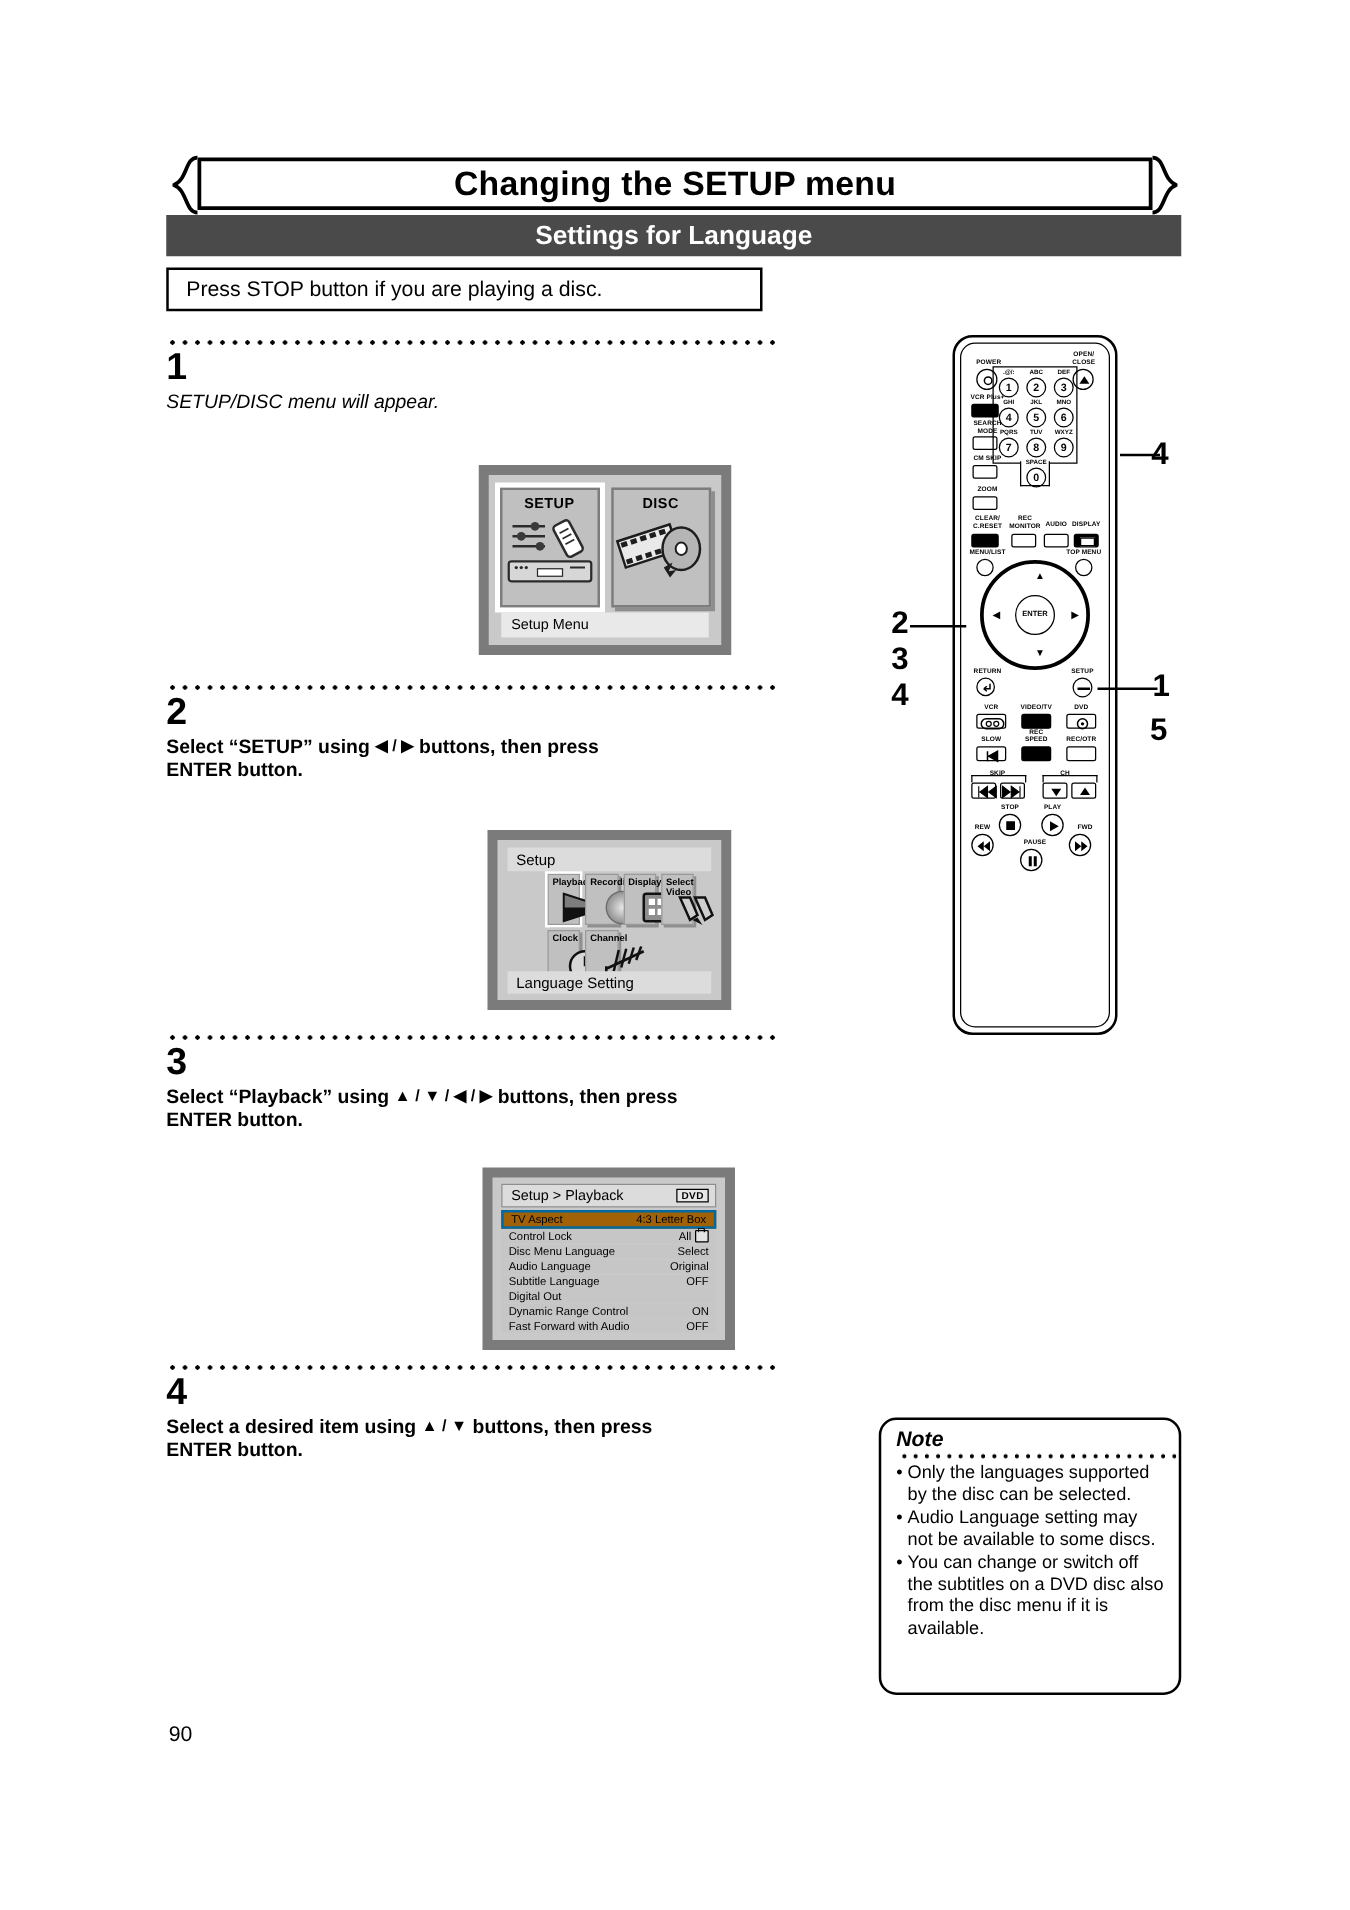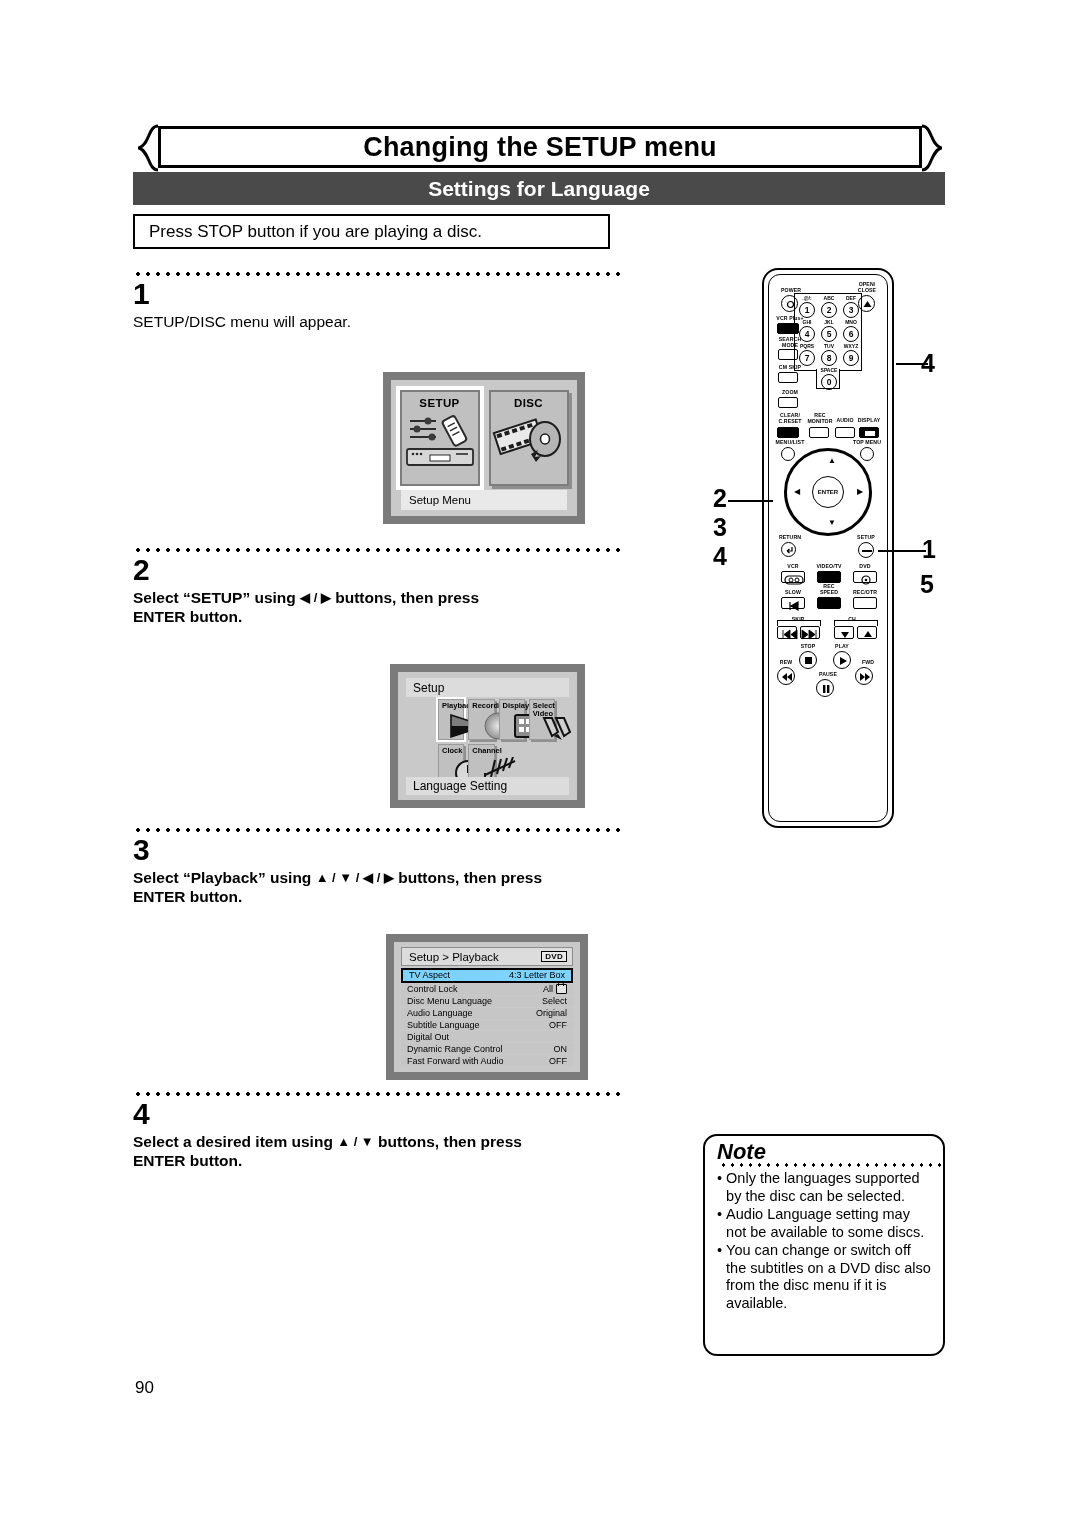--- a/index.html
+++ b/index.html
@@ -115,6 +115,7 @@
     font-size: 15.5px;
     line-height: 19px;
     margin-top: 1px;
+    font-style: italic;
   }
   .arrow-g { font-size: 13px; line-height: 13px; vertical-align: 1px; }
 

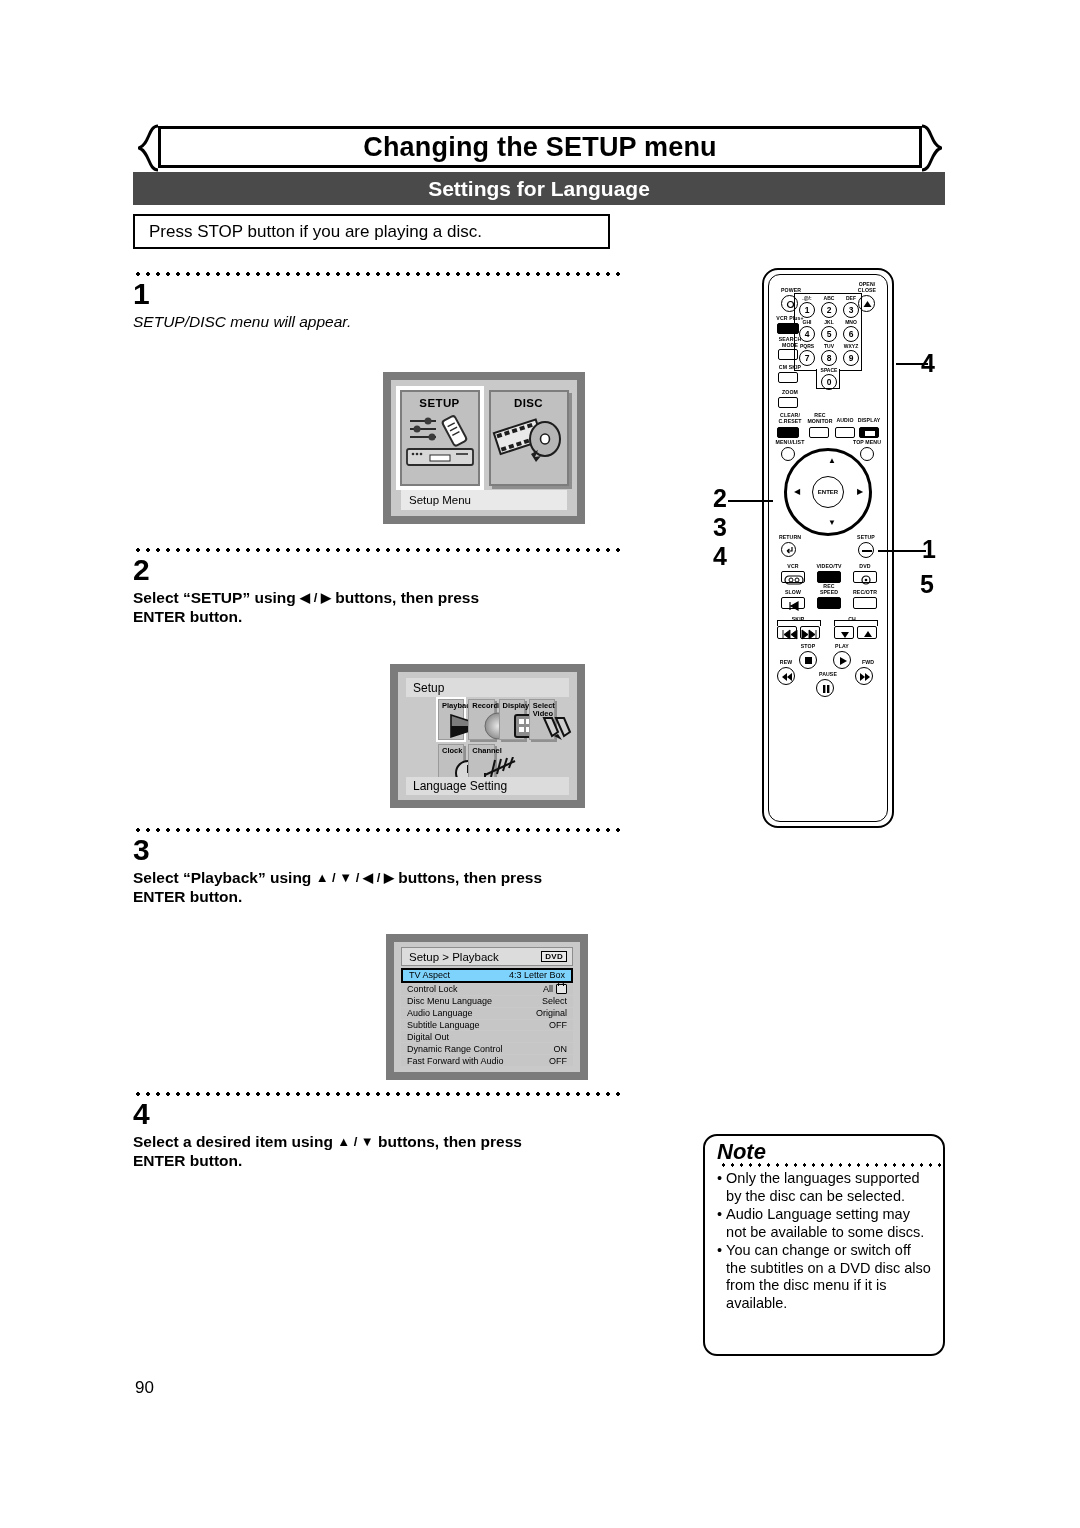--- a/index.html
+++ b/index.html
@@ -203,7 +203,7 @@
     justify-content: space-between; padding: 0 6px 0 6px; font-size: 9px;
     box-sizing: border-box;
   }
-  .s3-row.sel { background: #7dd3fc; border: 2px solid #000000; }
+  .s3-row.sel { background: #a16207; border: 2px solid #0369a1; }
   .s3-val { display: flex; align-items: center; gap: 3px; }
   .lock-ic {
     display: inline-block; width: 9px; height: 8px; border: 1px solid #000;

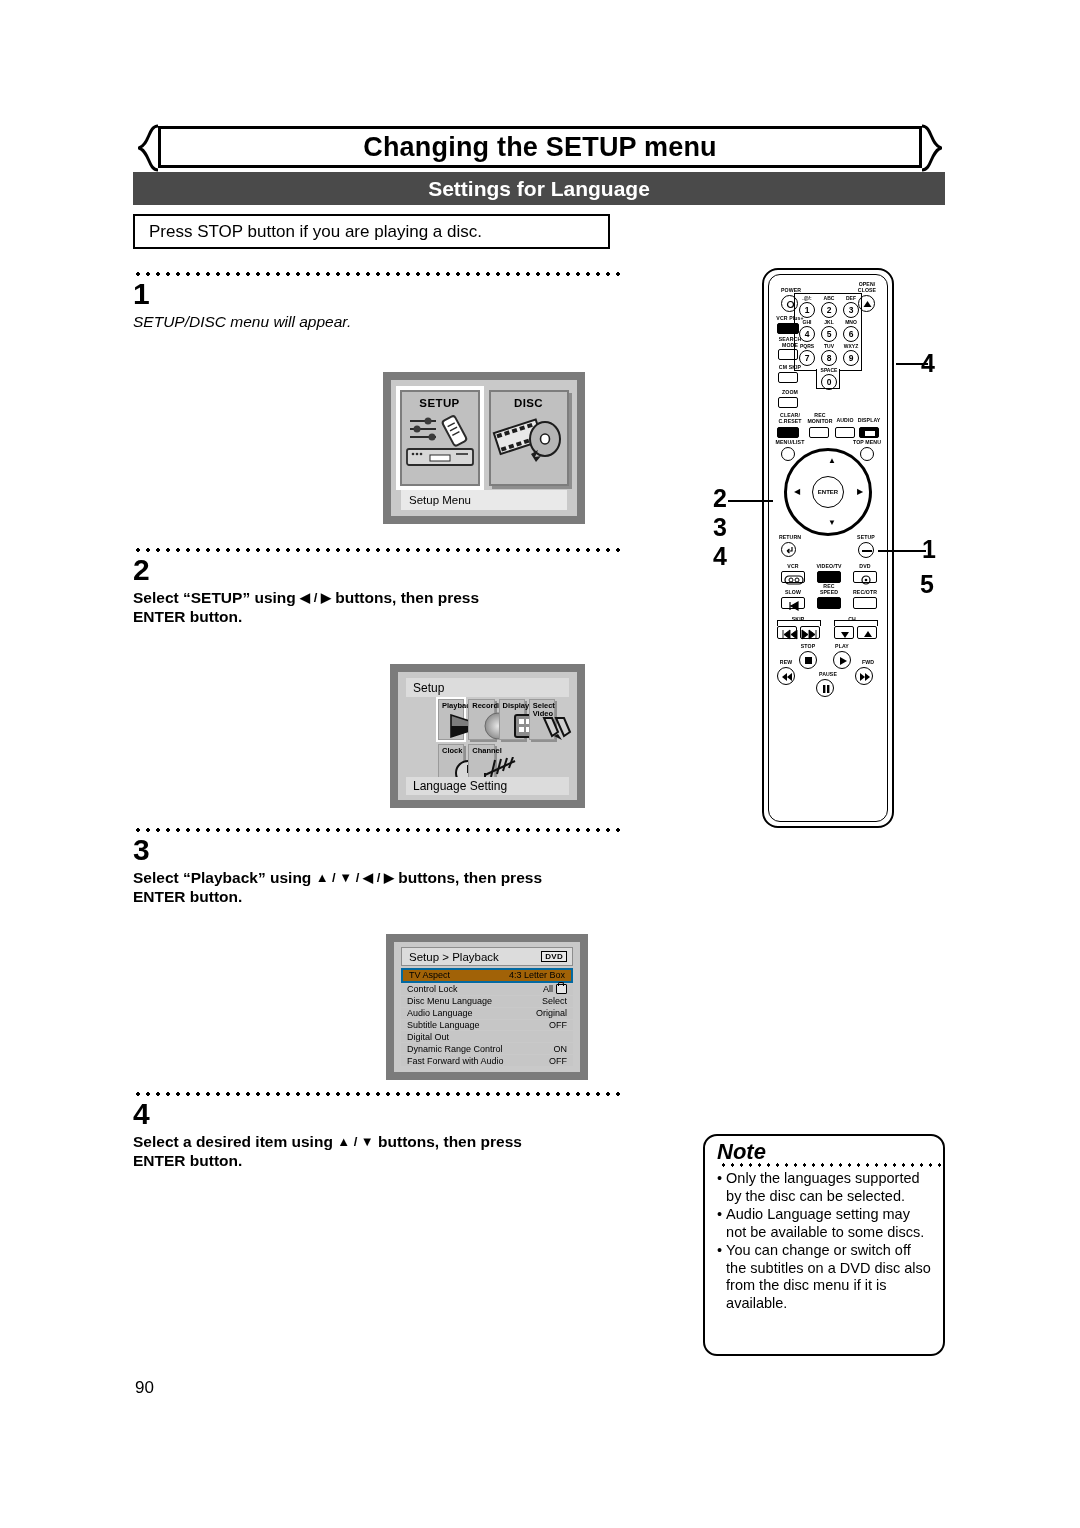--- a/index.html
+++ b/index.html
@@ -220,7 +220,7 @@
     border: 2.5px solid #000; border-radius: 14px; box-sizing: border-box;
     padding: 6px 10px 8px 12px; background: #fff;
   }
-  #note-title { font-size: 22px; font-weight: bold; font-style: italic; line-height: 19px; }
+  #note-title { font-size: 17px; font-weight: bold; font-style: italic; line-height: 19px; }
   #note-dots {
     height: 4px; margin: 2px 0 3px 2px; width: 222px;
     background-image: radial-gradient(circle, #000 1.5px, rgba(0,0,0,0) 1.8px);

